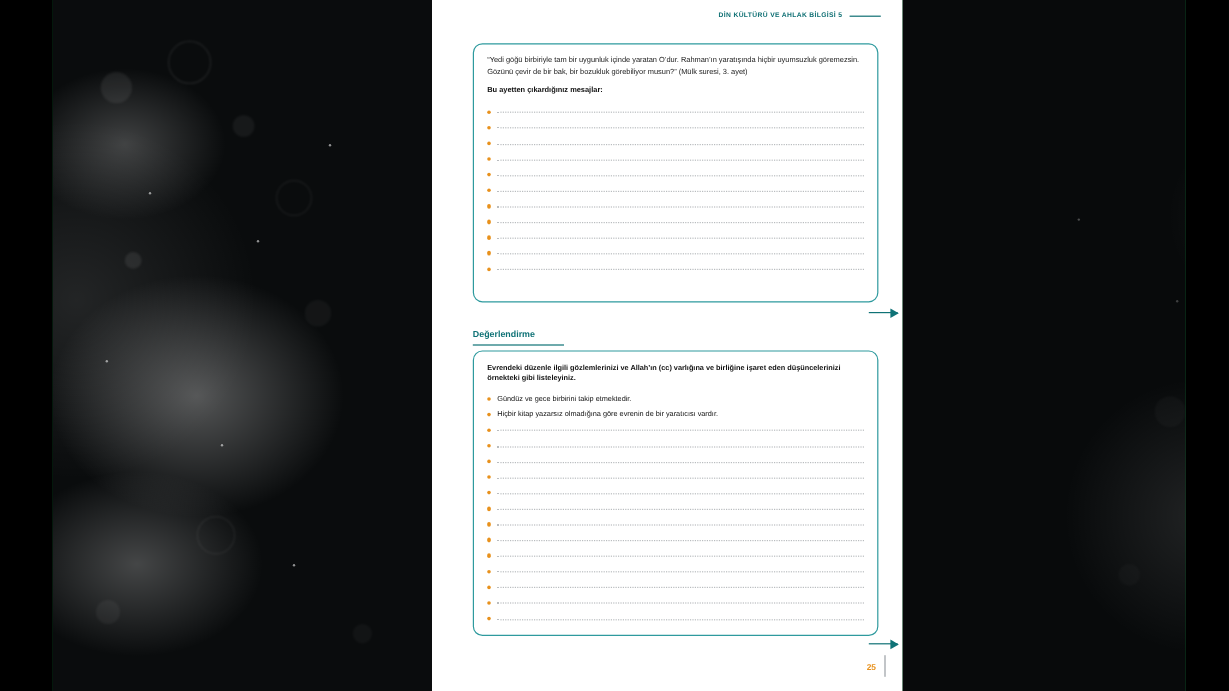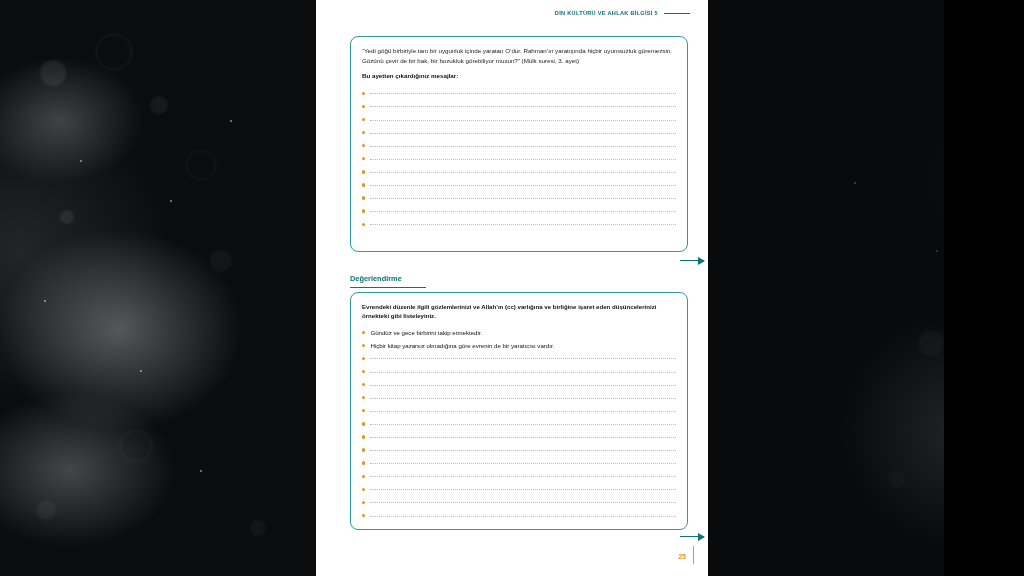--- a/index.html
+++ b/index.html
@@ -20,6 +20,7 @@
     height: 576px;
     background: #15803d;
     overflow: hidden;
+    margin-left: 44px;
   }
 
   

